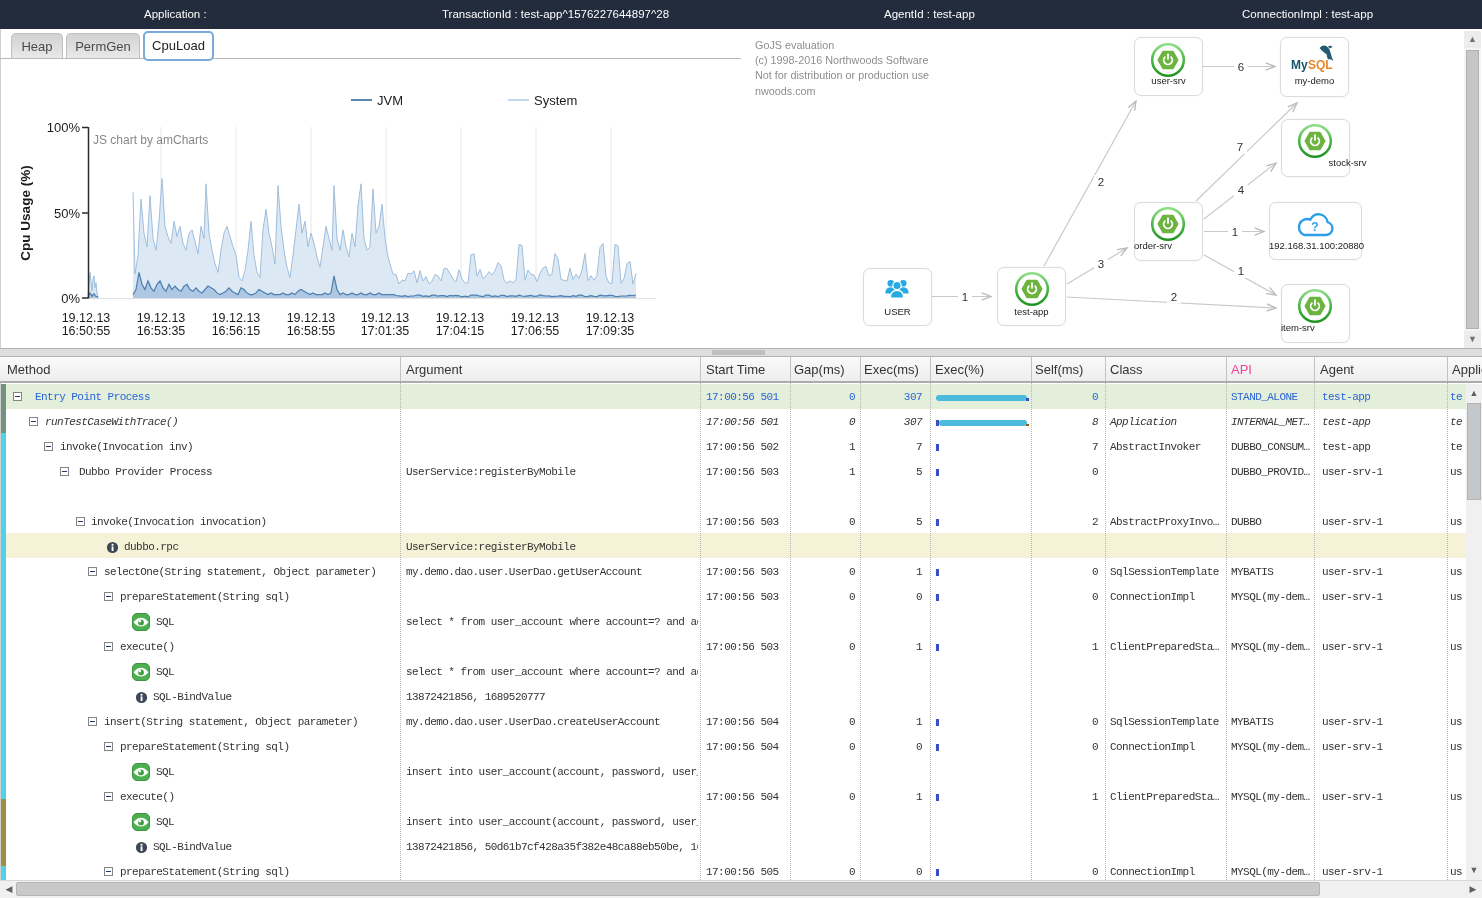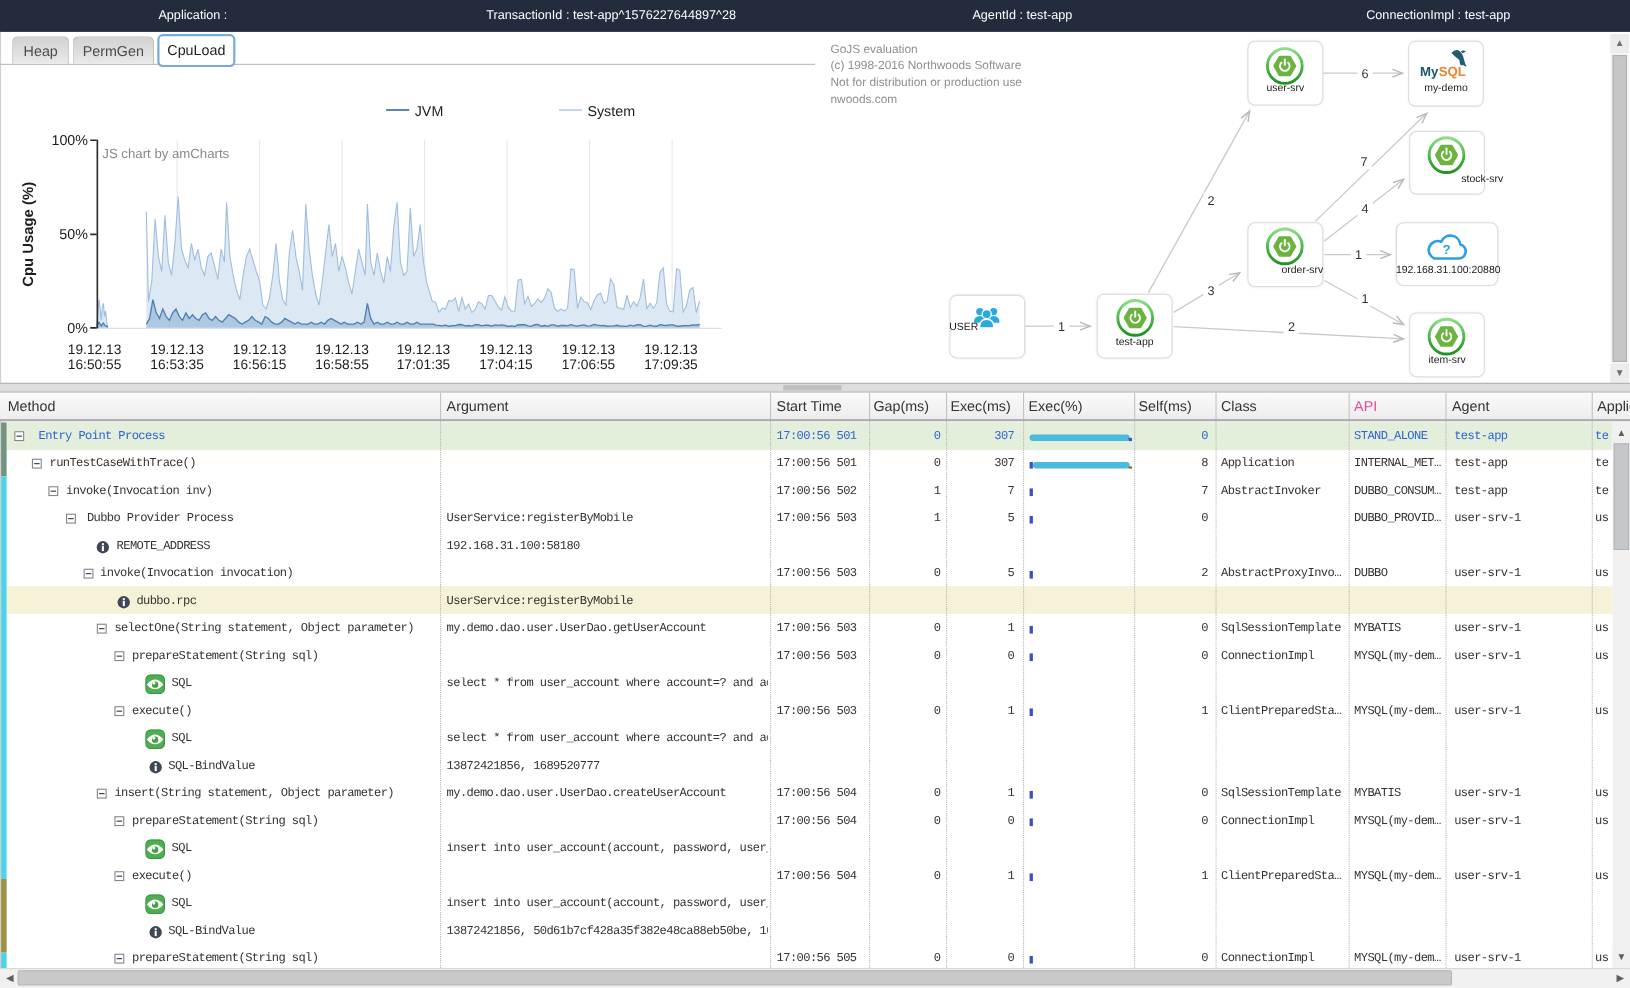--- a/index.html
+++ b/index.html
@@ -180,7 +180,7 @@
 <path d="M-3.1,-2.9 A4.3,4.3 0 1 0 3.1,-2.9" fill="none" stroke="#fff" stroke-width="1.8" stroke-linecap="round"></path>
 <line x1="0" y1="-5.9" x2="0" y2="-1.1" stroke="#fff" stroke-width="1.8" stroke-linecap="round"></line>
 </svg>
-<div class="abs" style="left:1134px;top:240px;width:69px;text-align:right;font-size:9.5px;color:#1a1a1a;white-space:nowrap;">order-srv</div>
+<div class="abs" style="left:1134px;top:240px;width:69px;text-align:left;font-size:9.5px;color:#1a1a1a;white-space:nowrap;">order-srv</div>
 <div class="abs" style="left:1281px;top:284px;width:69px;height:59px;background:#fff;border:1px solid #dcdcdc;border-radius:7px;box-sizing:border-box;box-shadow:0 0 2px rgba(0,0,0,0.06);"></div>
 <svg class="abs" style="left:1296px;top:287px;" width="38" height="38" viewBox="-19 -19 38 38">
 <defs>

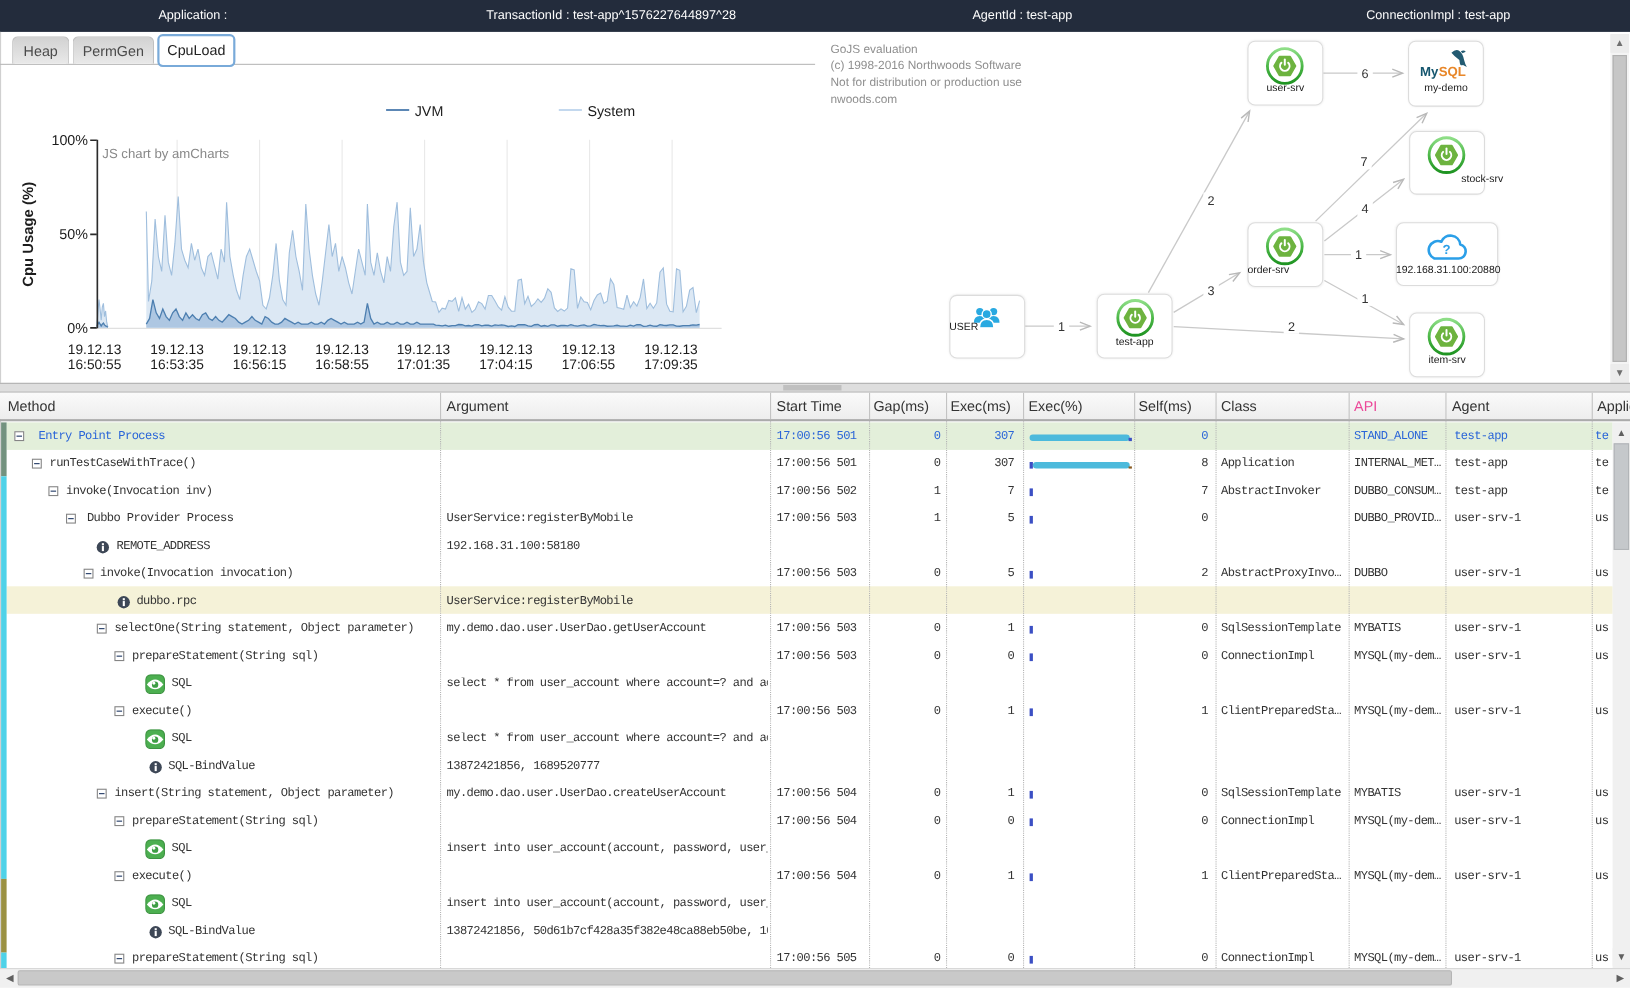--- a/index.html
+++ b/index.html
@@ -120,7 +120,7 @@
       <path d="M9.5,28 q0,-10 8.5,-10 q8.5,0 8.5,10 z" stroke="#fff" stroke-width="1.6"></path>
 </g>
   </svg>
-<div class="abs" style="left:863px;top:292px;width:69px;text-align:left;font-size:9.5px;color:#1a1a1a;white-space:nowrap;">USER</div>
+<div class="abs" style="left:863px;top:306px;width:69px;text-align:center;font-size:9.5px;color:#1a1a1a;white-space:nowrap;">USER</div>
 <div class="abs" style="left:997px;top:267px;width:69px;height:59px;background:#fff;border:1px solid #dcdcdc;border-radius:7px;box-sizing:border-box;box-shadow:0 0 2px rgba(0,0,0,0.06);"></div>
 <svg class="abs" style="left:1013px;top:270px;" width="38" height="38" viewBox="-19 -19 38 38">
 <defs>

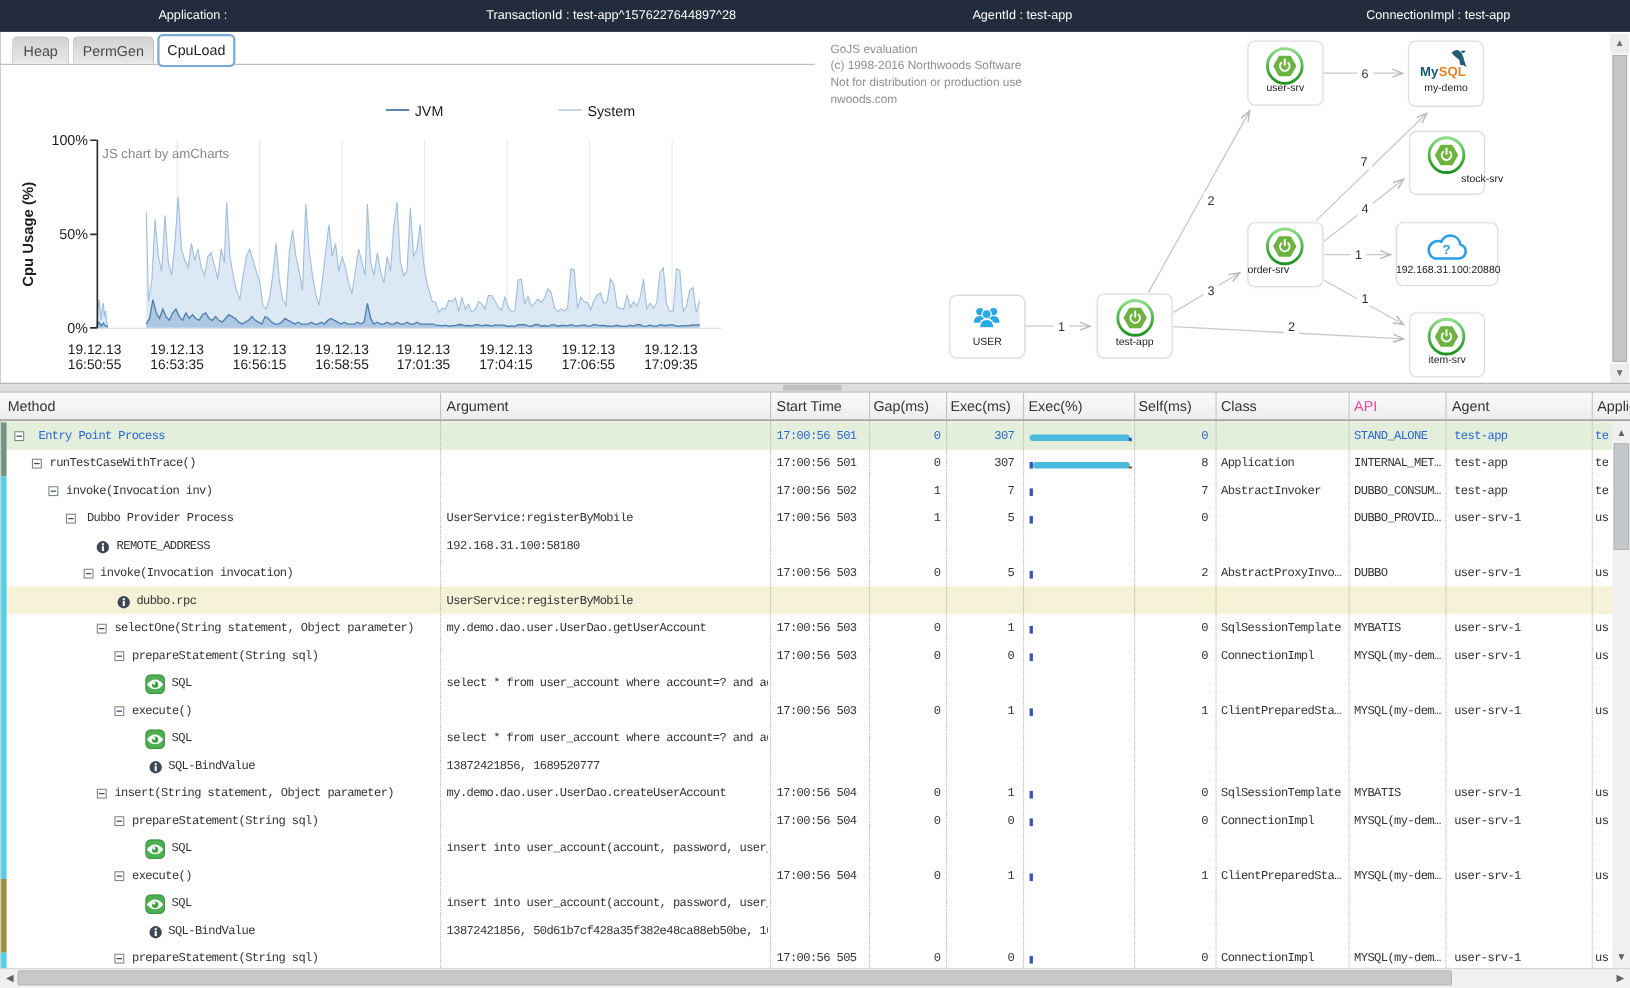--- a/index.html
+++ b/index.html
@@ -195,7 +195,7 @@
 <path d="M-3.1,-2.9 A4.3,4.3 0 1 0 3.1,-2.9" fill="none" stroke="#fff" stroke-width="1.8" stroke-linecap="round"></path>
 <line x1="0" y1="-5.9" x2="0" y2="-1.1" stroke="#fff" stroke-width="1.8" stroke-linecap="round"></line>
 </svg>
-<div class="abs" style="left:1281px;top:322px;width:69px;text-align:center;font-size:9.5px;color:#1a1a1a;white-space:nowrap;">item-srv</div>
+<div class="abs" style="left:1281px;top:322px;width:69px;text-align:left;font-size:9.5px;color:#1a1a1a;white-space:nowrap;">item-srv</div>
 <div class="abs" style="left:1280px;top:37px;width:69px;height:60px;background:#fff;border:1px solid #dcdcdc;border-radius:7px;box-sizing:border-box;box-shadow:0 0 2px rgba(0,0,0,0.06);"></div>
 <svg class="abs" style="left:1288px;top:42px;" width="54" height="32" viewBox="0 0 54 32">
 <text x="3" y="27" font-family="Liberation Sans, sans-serif" font-size="12" font-weight="bold" fill="#15566e">My</text>

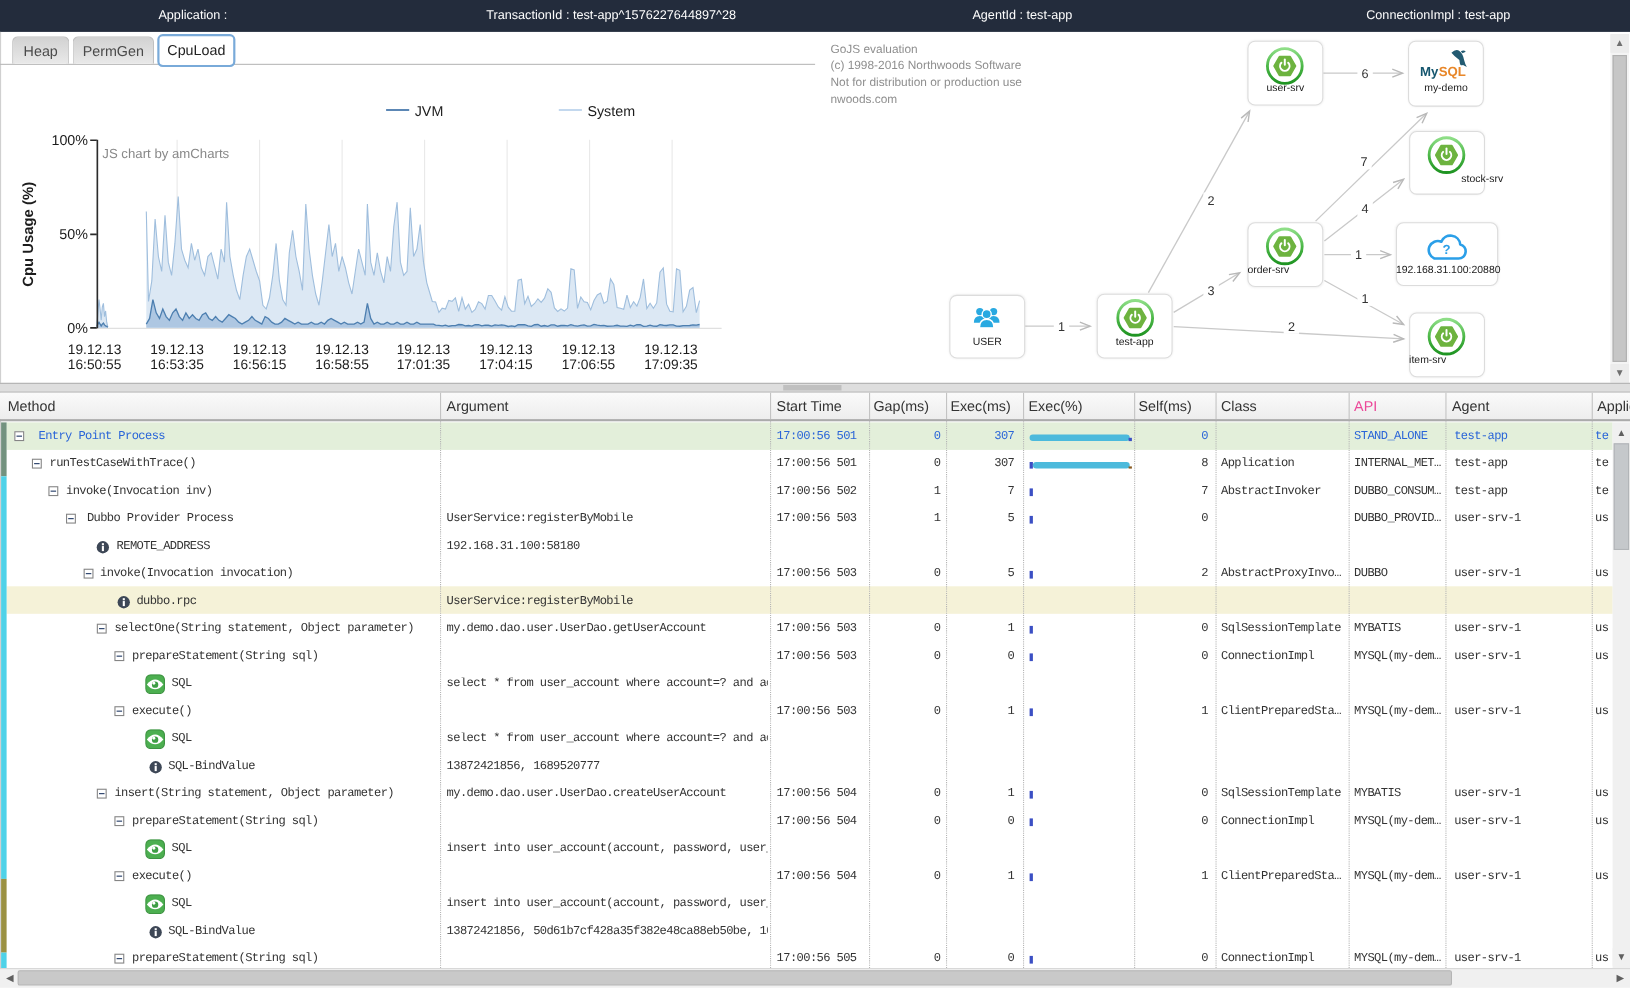--- a/index.html
+++ b/index.html
@@ -270,7 +270,7 @@
 <div class="abs" style="left:936px;top:12px;width:91px;height:6px;border-radius:3px;background:#4cbadc;"></div>
 <div class="abs" style="left:1026px;top:15px;width:3px;height:3px;background:#3b4fc4;"></div>
 </div>
-<div class="abs" style="left:0;top:25px;width:1482px;height:25px;">
+<div class="abs" style="left:0;top:25px;width:1482px;height:25px;font-style:italic;">
 <div class="expander" style="left:29px;top:9px;"></div>
 <div class="mono abs" style="left:45px;top:8px;color:#333;">runTestCaseWithTrace()</div>
 <div class="mono abs" style="left:706px;top:8px;color:#333;">17:00:56 501</div>

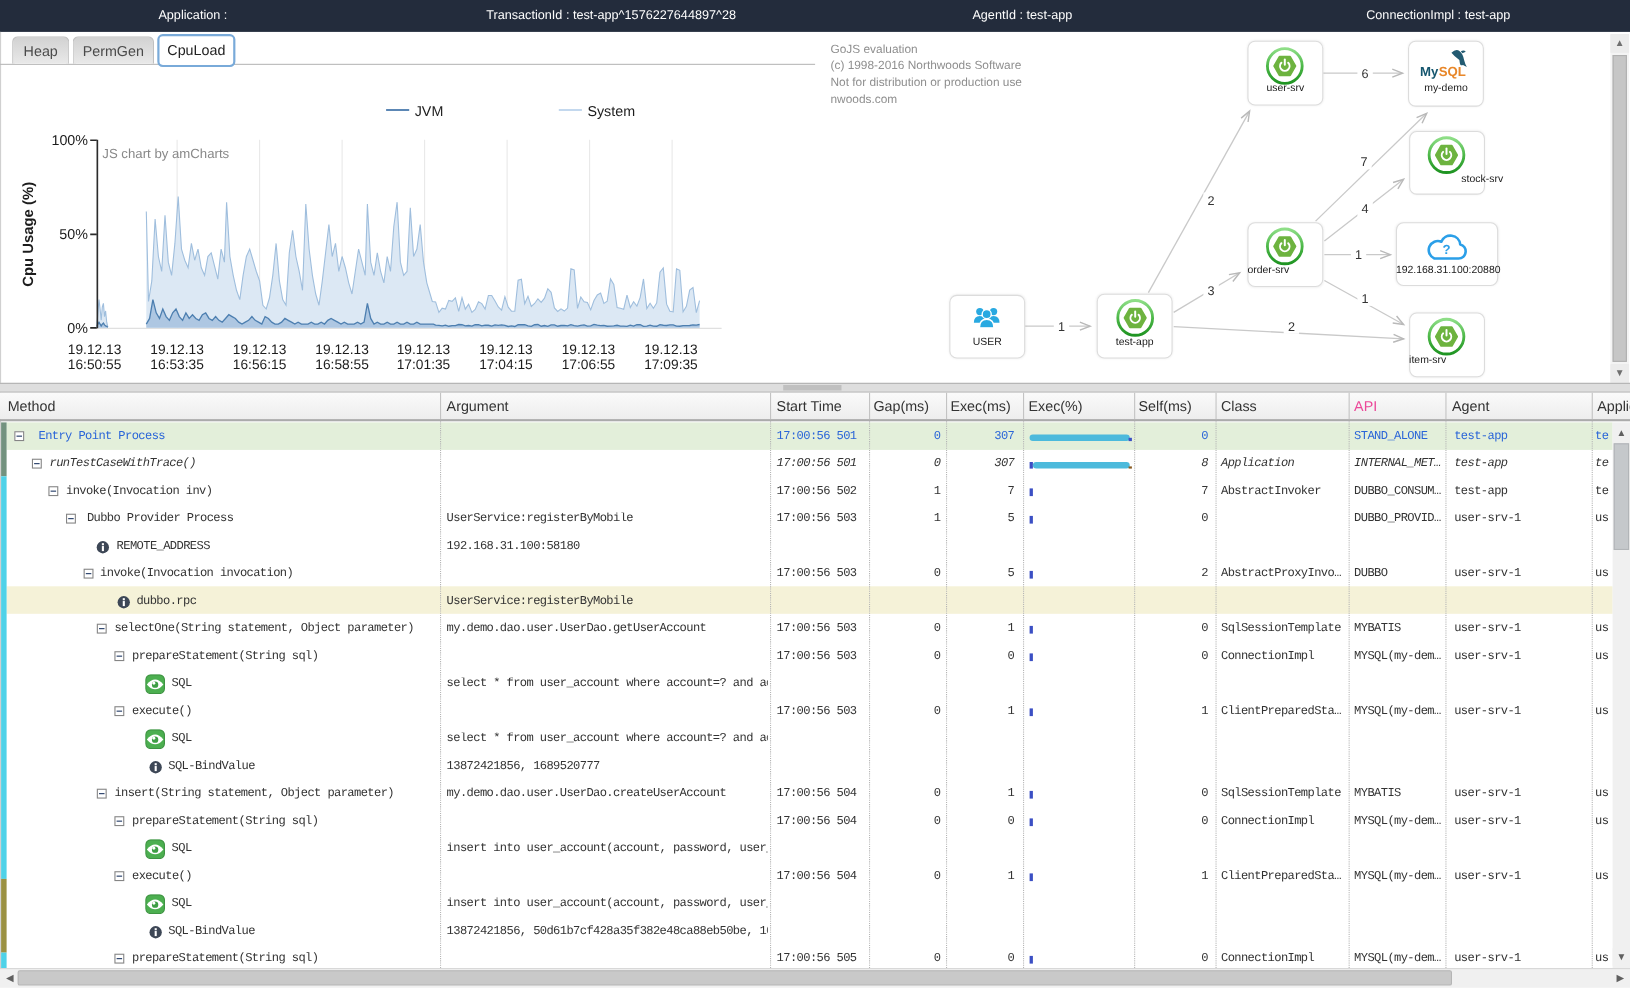--- a/index.html
+++ b/index.html
@@ -311,15 +311,6 @@
 <div class="mono abs" style="left:1450px;top:8px;color:#333;">us</div>
 <div class="abs" style="left:936px;top:11px;width:2.5px;height:7px;background:#3b4fc4;"></div>
 </div>
-<div class="abs" style="left:0;top:100px;width:1482px;height:25px;">
-<svg class="abs" style="left:87px;top:7.5px;" width="13" height="13" viewBox="0 0 13 13">
-        <circle cx="6.5" cy="6.5" r="5.6" fill="#3d4756"></circle>
-        <rect x="5.6" y="2.8" width="1.9" height="1.9" fill="#fff"></rect>
-        <rect x="5.6" y="5.4" width="1.9" height="4.6" fill="#fff"></rect>
-      </svg>
-<div class="mono abs" style="left:106px;top:8px;color:#333;">REMOTE_ADDRESS</div>
-<div class="mono abs" style="left:406px;top:8px;width:292px;overflow:hidden;">192.168.31.100:58180</div>
-</div>
 <div class="abs" style="left:0;top:125px;width:1482px;height:25px;">
 <div class="expander" style="left:76px;top:9px;"></div>
 <div class="mono abs" style="left:91px;top:8px;color:#333;">invoke(Invocation invocation)</div>

